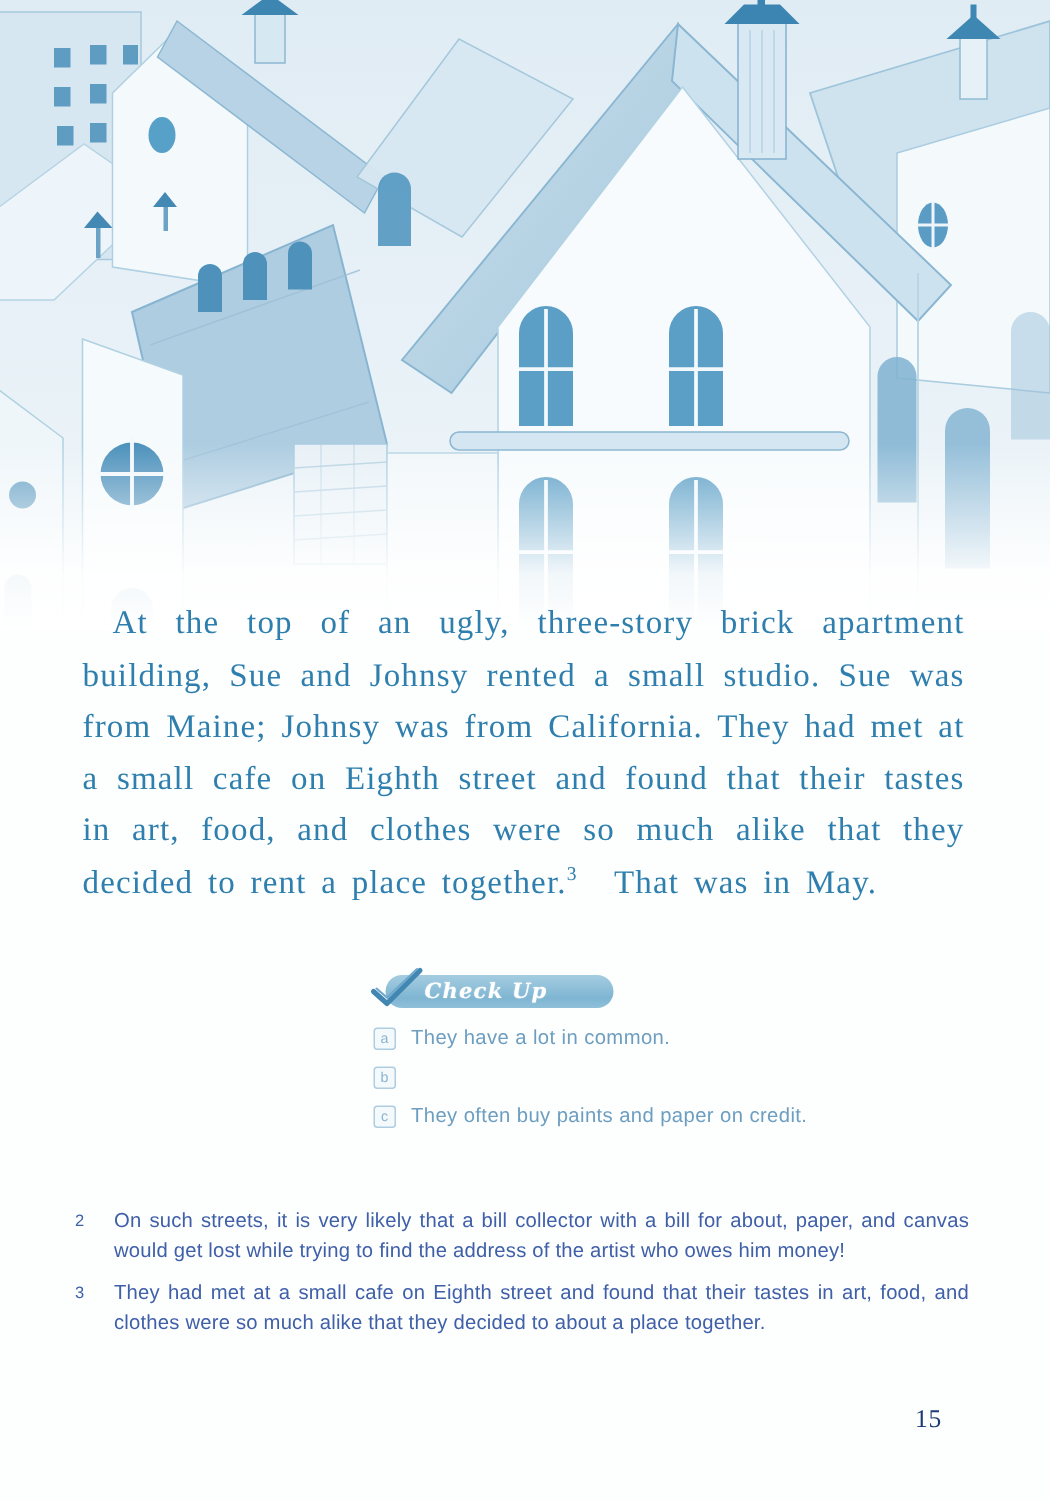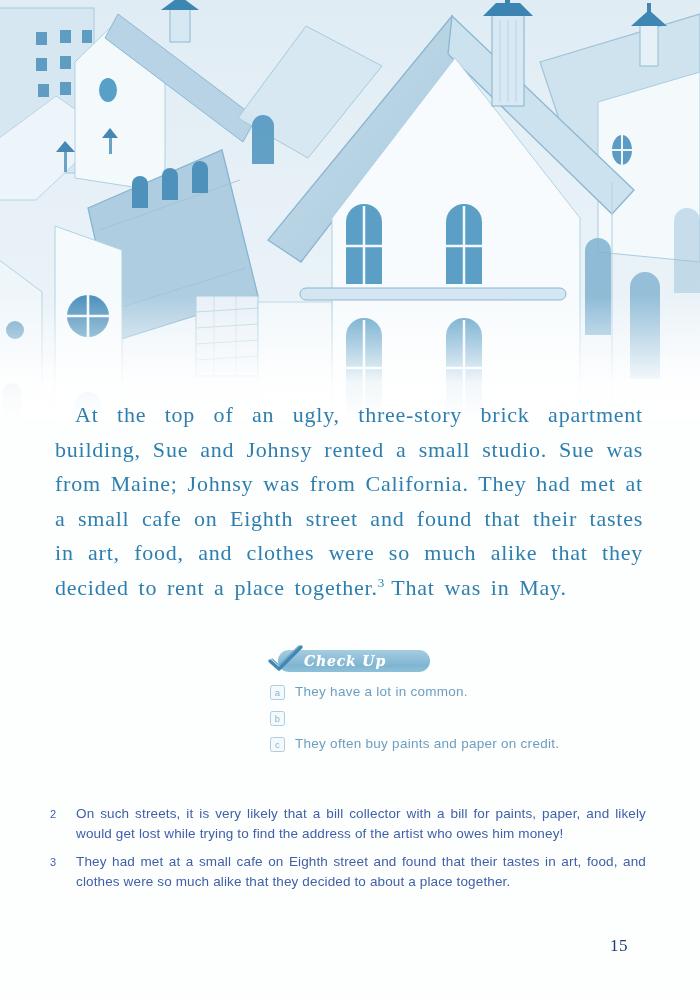--- a/index.html
+++ b/index.html
@@ -17,7 +17,7 @@
          text-align:justify;}
   .story p{margin:0;text-indent:20px;}
   .story sup{font-size:13px;line-height:0;vertical-align:super;letter-spacing:0;}
-  .after-sup{margin-left:7px;}
+  .after-sup{margin-left:25px;}
 
   
   .checkup{position:absolute;left:270px;top:650px;width:400px;}

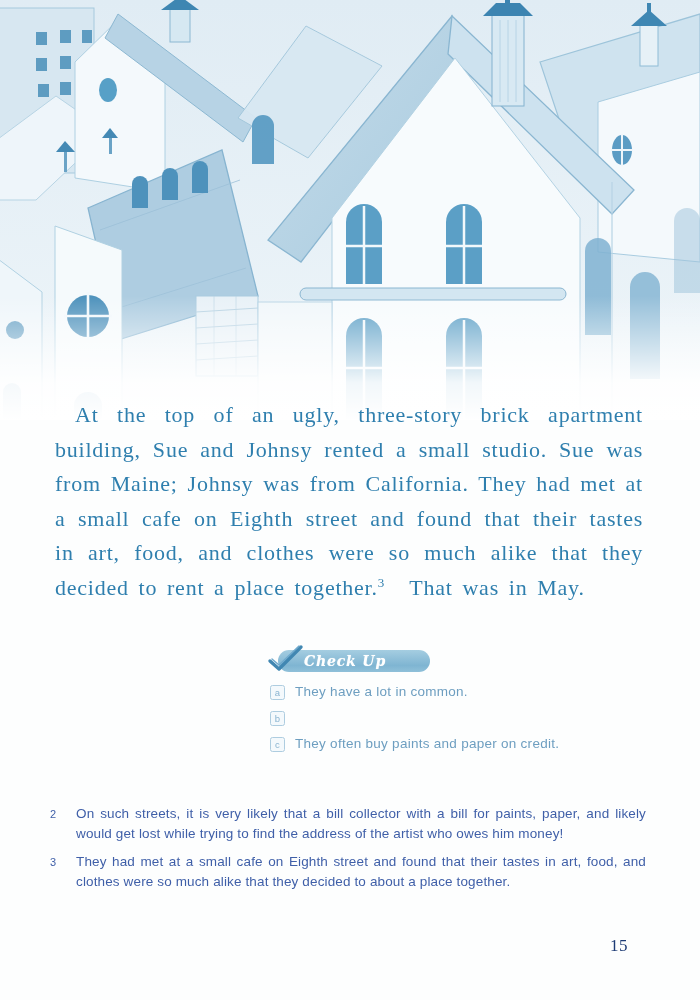--- a/index.html
+++ b/index.html
@@ -20,7 +20,7 @@
   .after-sup{margin-left:25px;}
 
   
-  .checkup{position:absolute;left:270px;top:650px;width:400px;}
+  .checkup{position:absolute;left:249px;top:650px;width:400px;}
   .badge{position:relative;display:inline-block;height:22px;min-width:112px;
          background:linear-gradient(180deg,#a5cde1 0%,#7fb5d2 70%,#8fc0d9 100%);
          border-radius:12px;padding:0 14px 0 26px;margin-left:8px;}

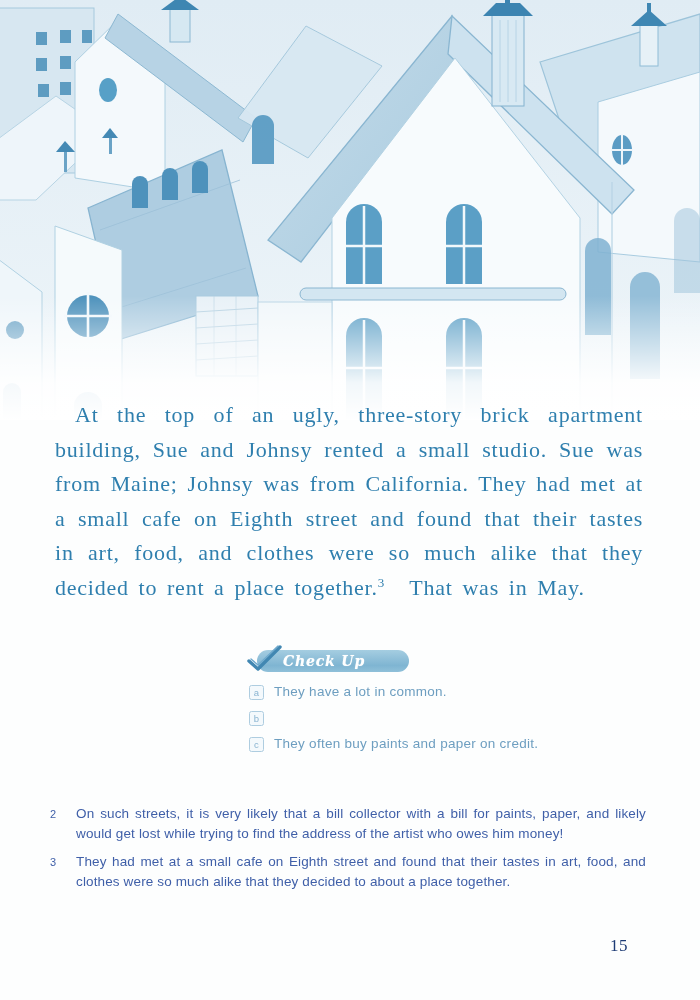--- a/index.html
+++ b/index.html
@@ -260,7 +260,7 @@
   <div class="footnotes">
     <div class="footnote">
       <span class="fn-marker">2</span>
-      <span class="fn-text">On such streets, it is very likely that a bill collector with a bill for paints, paper, and likely would get lost while trying to find the address of the artist who owes him money!</span>
+      <span class="fn-text">On such streets, it is very likely that a bill collector with a bill for about, paper, and canvas would get lost while trying to find the address of the artist who owes him money!</span>
     </div>
     <div class="footnote">
       <span class="fn-marker">3</span>

